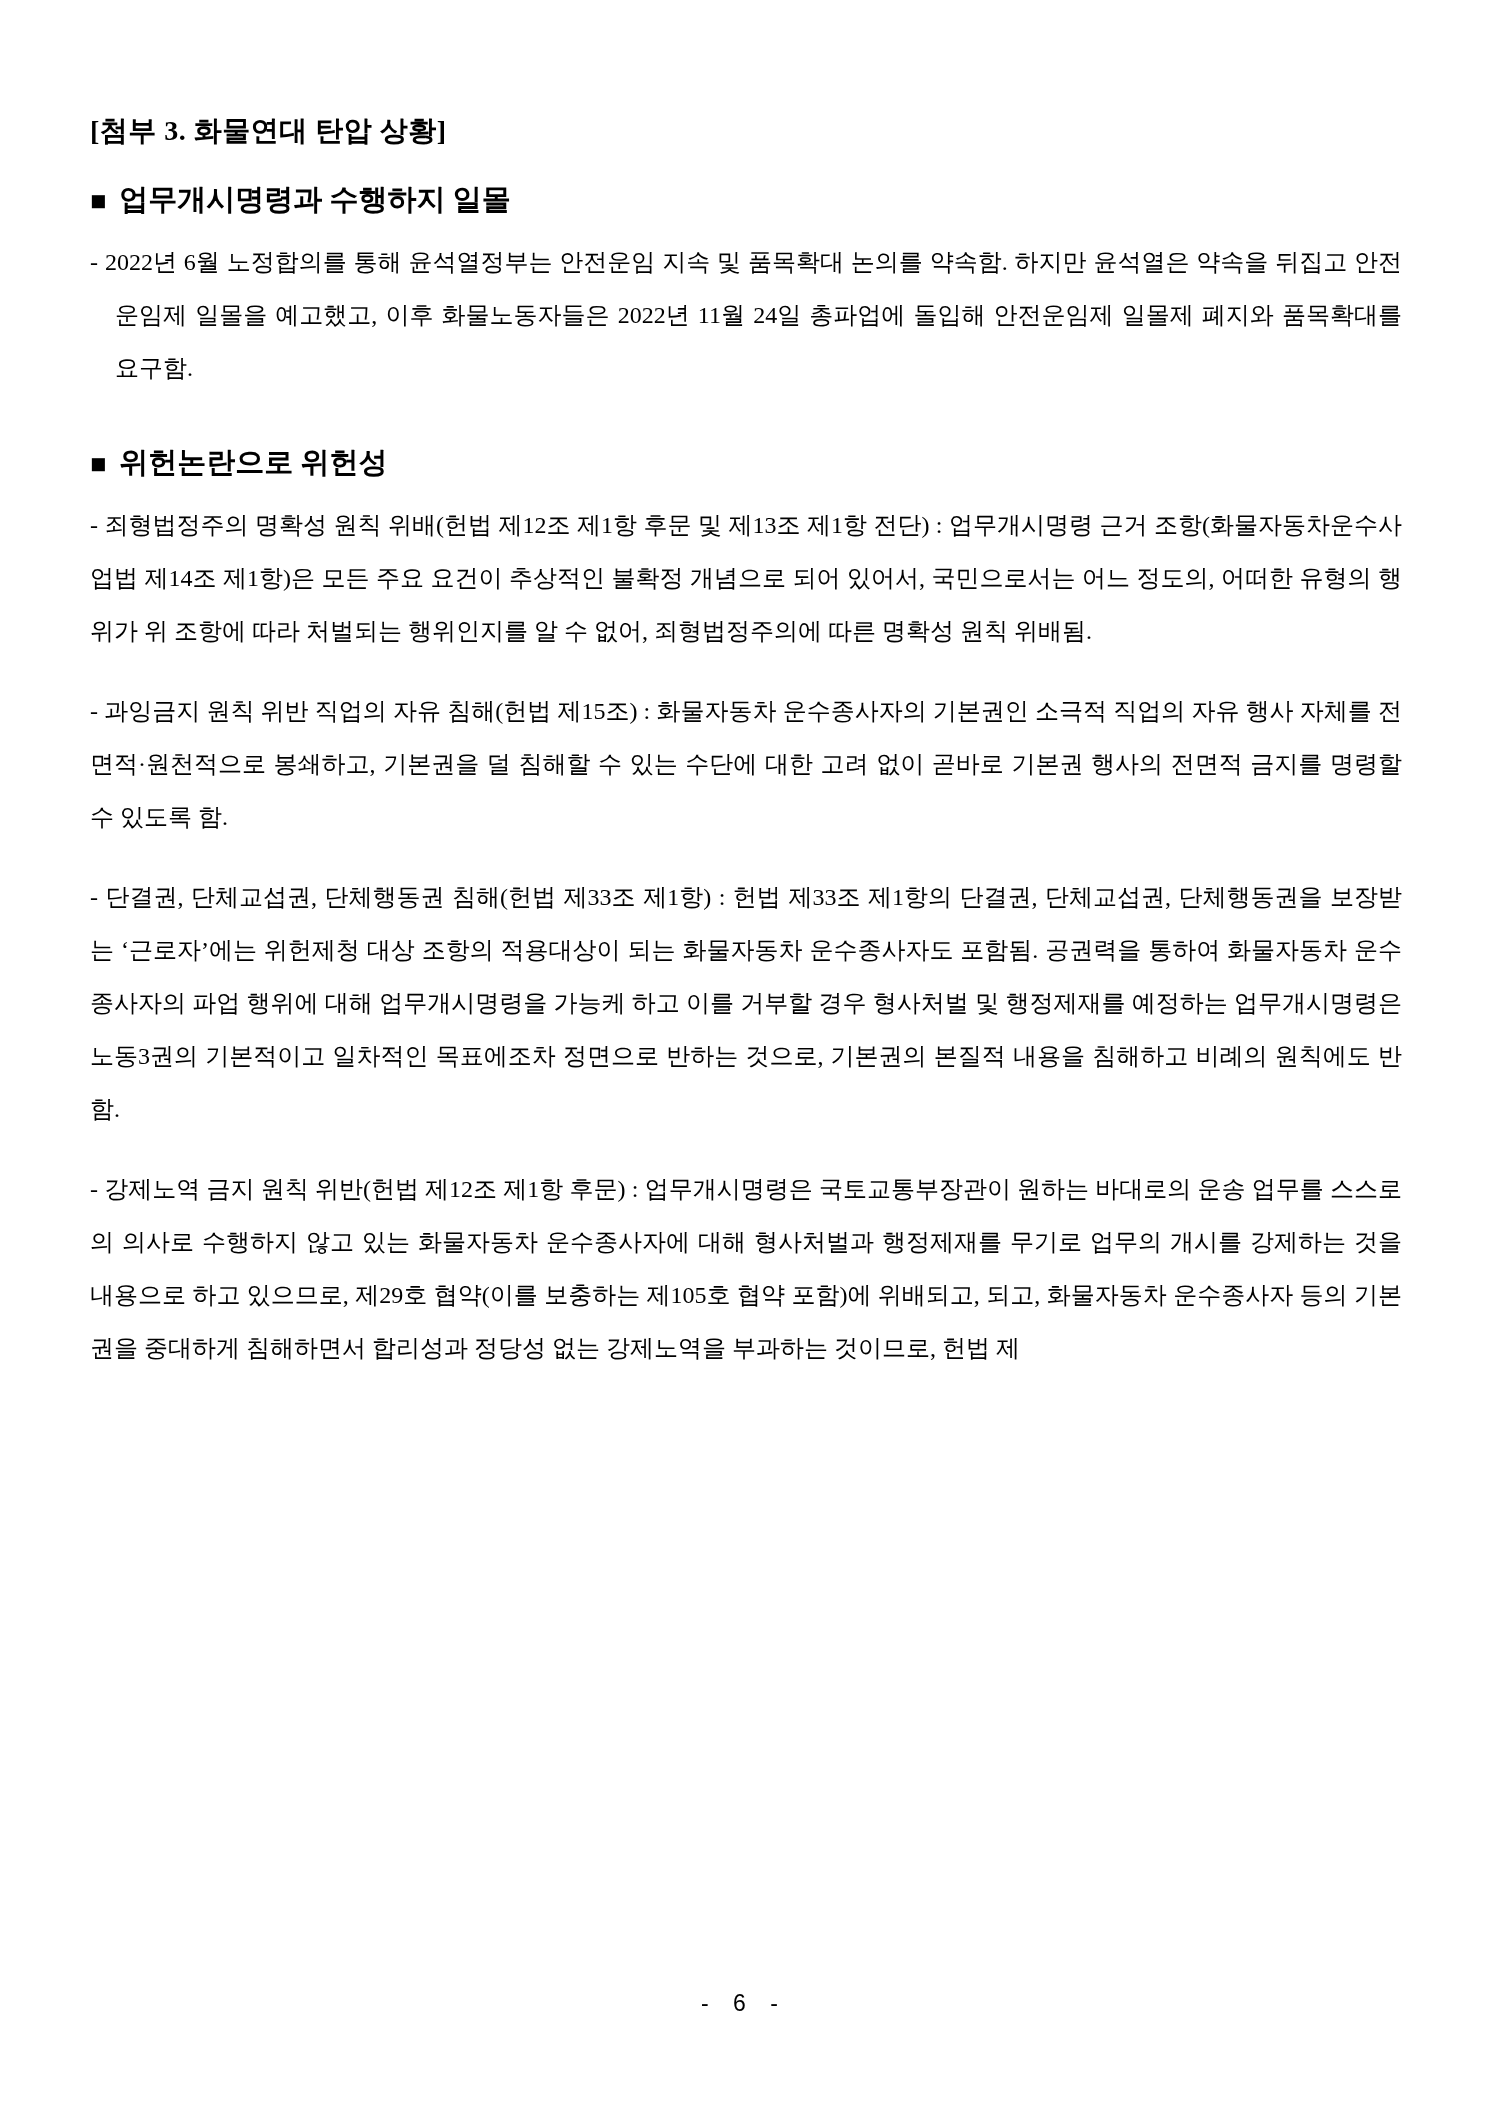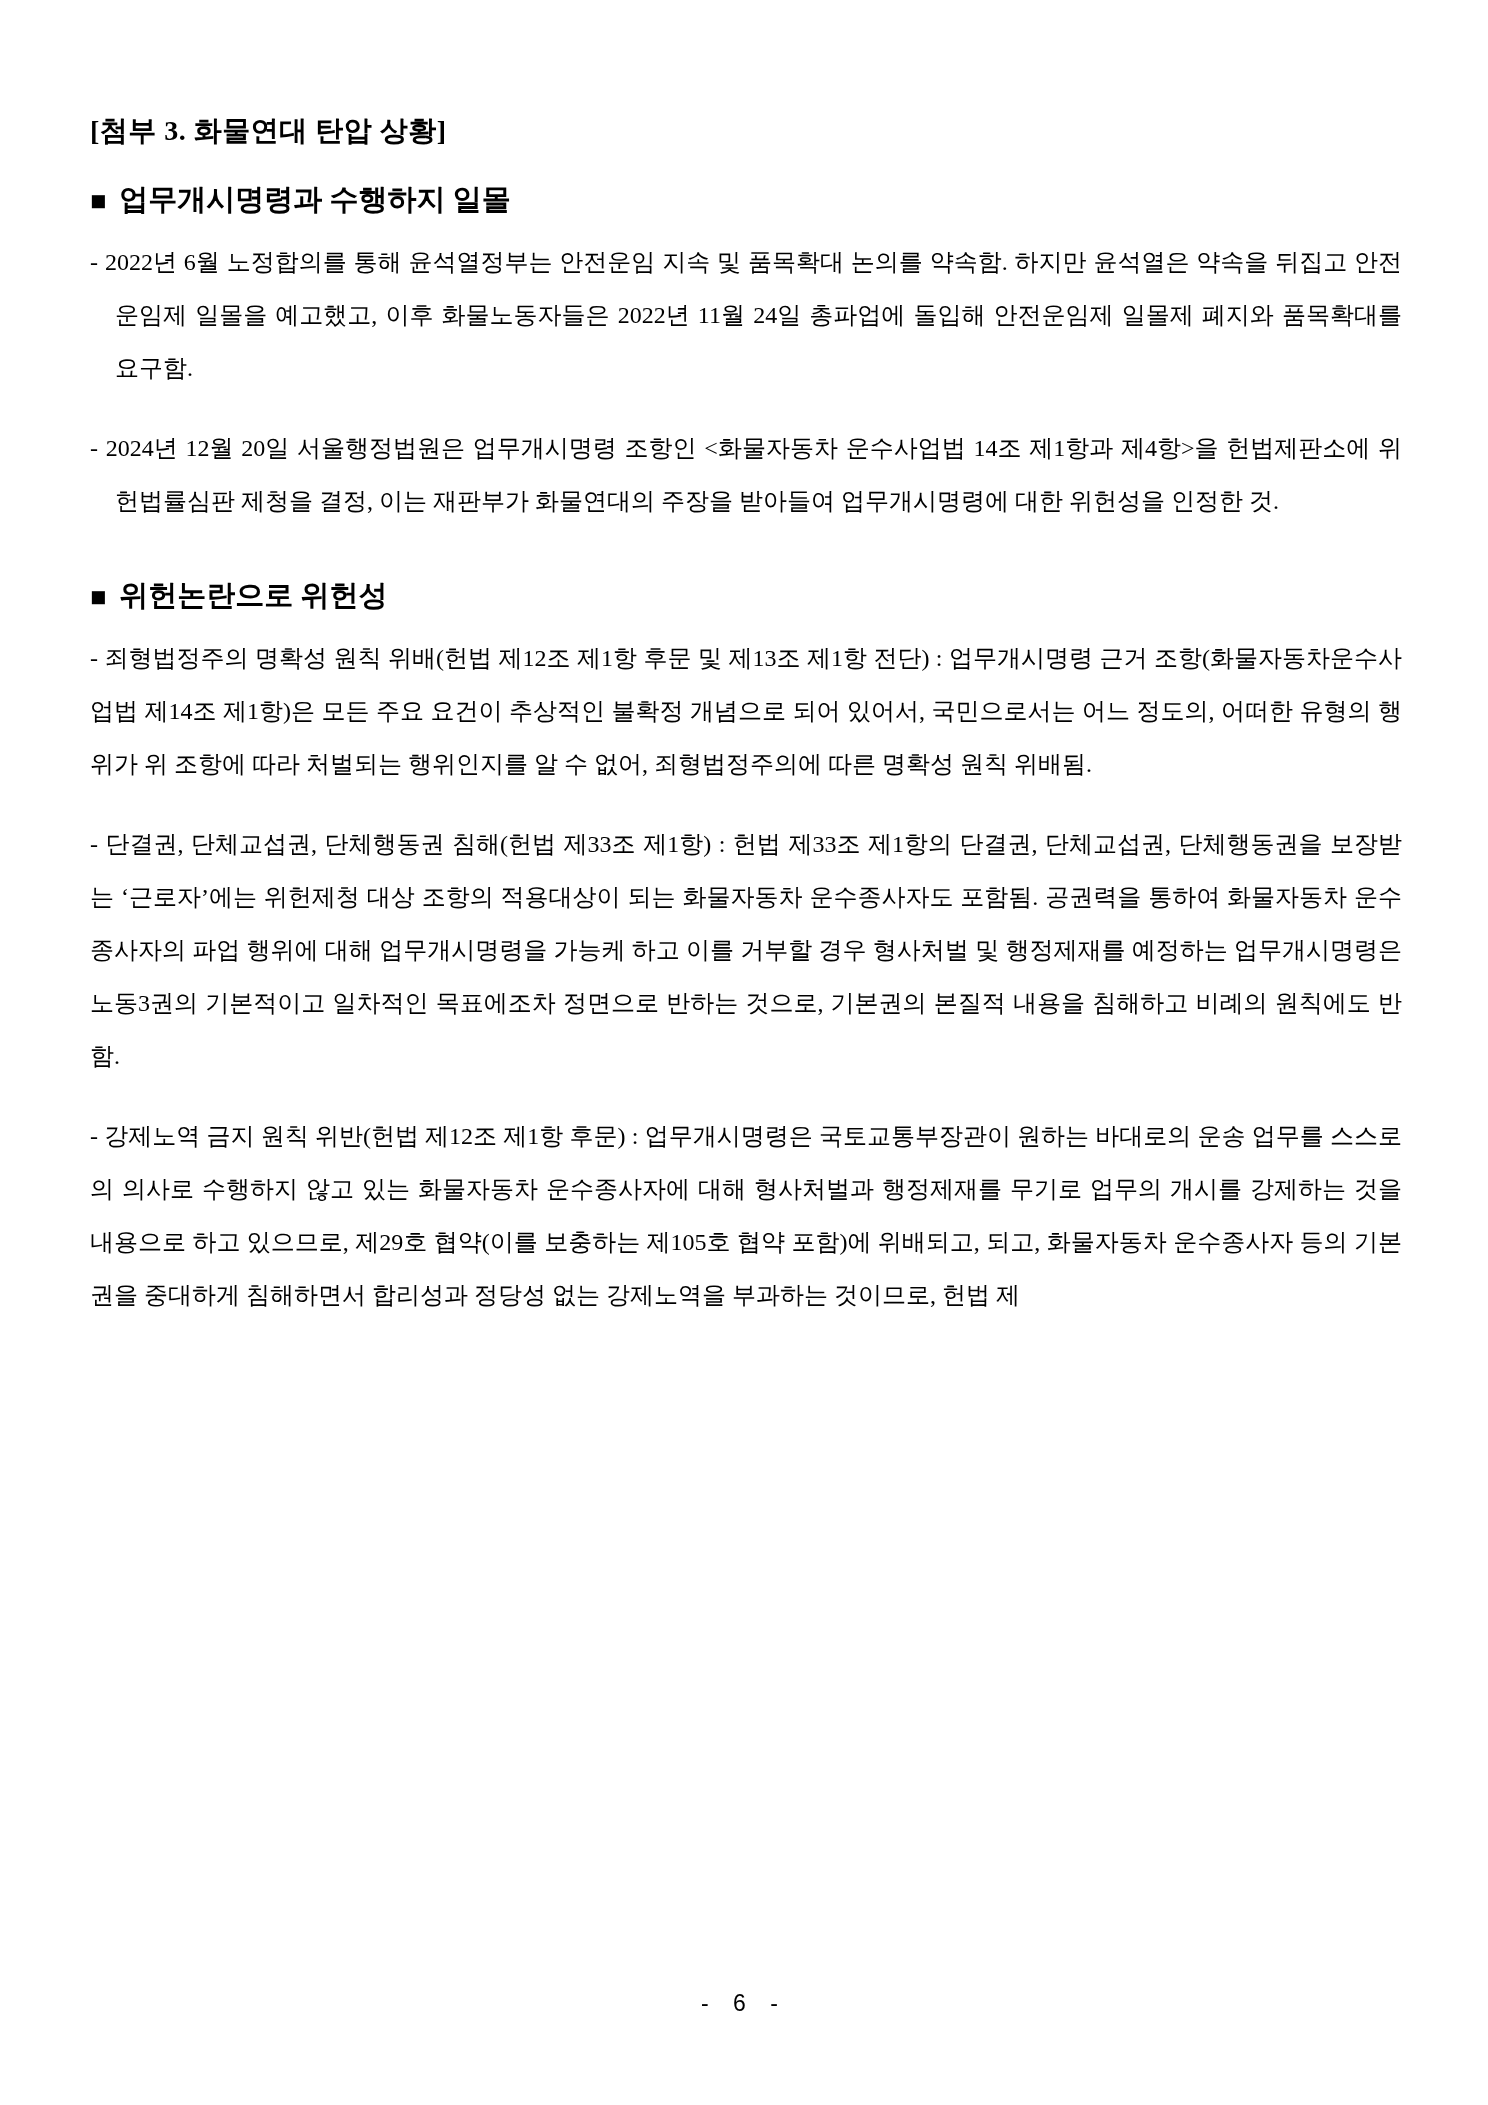--- a/index.html
+++ b/index.html
@@ -72,7 +72,6 @@
       <span>업무개시명령과 수행하지 일몰</span>
     </div>
     <p class="para hang"><span class="dash">-</span> <span>2022년 6월 노정합의를 통해 윤석열정부는 안전운임 지속 및 품목확대 논의를 약속함. 하지만 윤석열은 약속을 뒤집고 안전운임제 일몰을 예고했고, 이후 화물노동자들은 2022년 11월 24일 총파업에 돌입해 안전운임제 일몰제 폐지와 품목확대를 요구함.</span></p>
-    <p class="para hang"><span class="dash">-</span> <span>2024년 12월 20일 서울행정법원은 업무개시명령 조항인 &lt;화물자동차 운수사업법 14조 제1항과 제4항&gt;을 헌법제판소에 위헌법률심판 제청을 결정, 이는 재판부가 화물연대의 주장을 받아들여 업무개시명령에 대한 위헌성을 인정한 것.</span></p>
   </section>
 
   <section class="section-2">

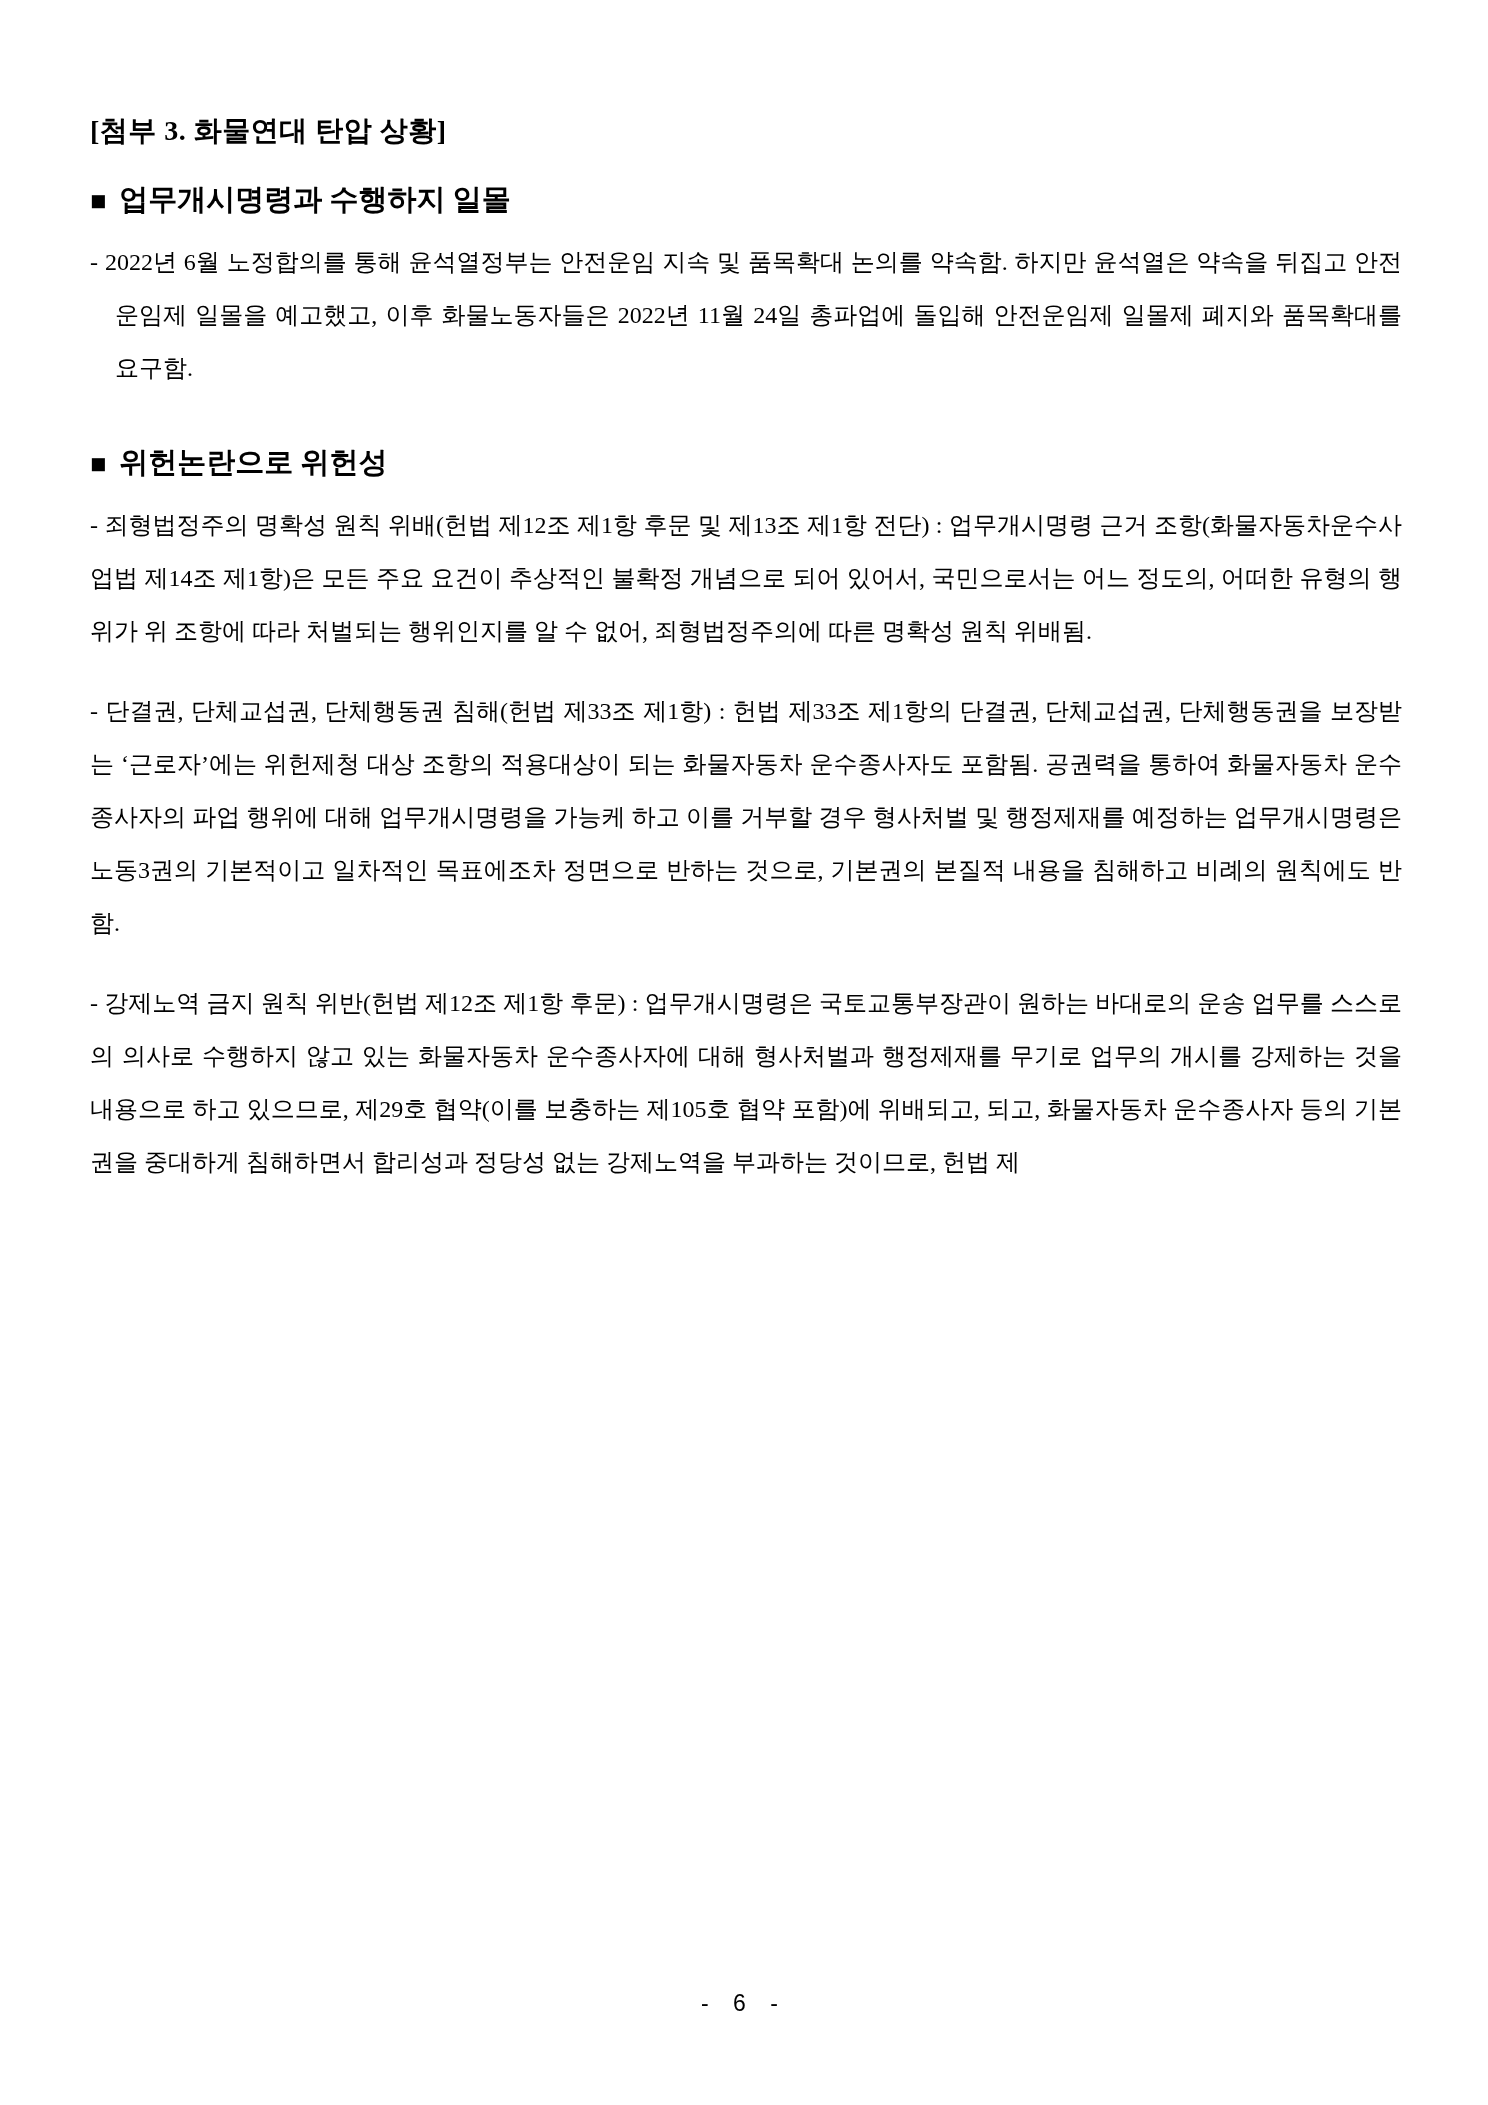--- a/index.html
+++ b/index.html
@@ -80,6 +80,7 @@
       <span>위헌논란으로 위헌성</span>
     </div>
     <p class="para"><span class="dash">-</span> <span>죄형법정주의 명확성 원칙 위배(헌법 제12조 제1항 후문 및 제13조 제1항 전단) : 업무개시명령 근거 조항(화물자동차운수사업법 제14조 제1항)은 모든 주요 요건이 추상적인 불확정 개념으로 되어 있어서, 국민으로서는 어느 정도의, 어떠한 유형의 행위가 위 조항에 따라 처벌되는 행위인지를 알 수 없어, 죄형법정주의에 따른 명확성 원칙 위배됨.</span></p>
+    <p class="para"><span class="dash">-</span> <span>과잉금지 원칙 위반 직업의 자유 침해(헌법 제15조) : 화물자동차 운수종사자의 기본권인 소극적 직업의 자유 행사 자체를 전면적·원천적으로 봉쇄하고, 기본권을 덜 침해할 수 있는 수단에 대한 고려 없이 곧바로 기본권 행사의 전면적 금지를 명령할 수 있도록 함.</span></p>
     <p class="para"><span class="dash">-</span> <span>단결권, 단체교섭권, 단체행동권 침해(헌법 제33조 제1항) : 헌법 제33조 제1항의 단결권, 단체교섭권, 단체행동권을 보장받는 ‘근로자’에는 위헌제청 대상 조항의 적용대상이 되는 화물자동차 운수종사자도 포함됨. 공권력을 통하여 화물자동차 운수종사자의 파업 행위에 대해 업무개시명령을 가능케 하고 이를 거부할 경우 형사처벌 및 행정제재를 예정하는 업무개시명령은 노동3권의 기본적이고 일차적인 목표에조차 정면으로 반하는 것으로, 기본권의 본질적 내용을 침해하고 비례의 원칙에도 반함.</span></p>
     <p class="para"><span class="dash">-</span> <span>강제노역 금지 원칙 위반(헌법 제12조 제1항 후문) : 업무개시명령은 국토교통부장관이 원하는 바대로의 운송 업무를 스스로의 의사로 수행하지 않고 있는 화물자동차 운수종사자에 대해 형사처벌과 행정제재를 무기로 업무의 개시를 강제하는 것을 내용으로 하고 있으므로, 제29호 협약(이를 보충하는 제105호 협약 포함)에 위배되고, 되고, 화물자동차 운수종사자 등의 기본권을 중대하게 침해하면서 합리성과 정당성 없는 강제노역을 부과하는 것이므로, 헌법 제</span></p>
   </section>

